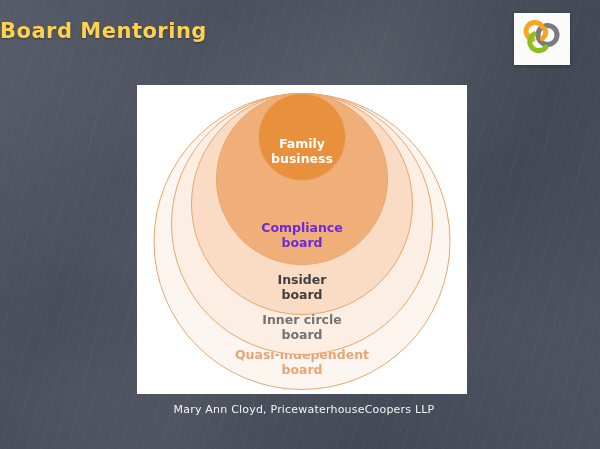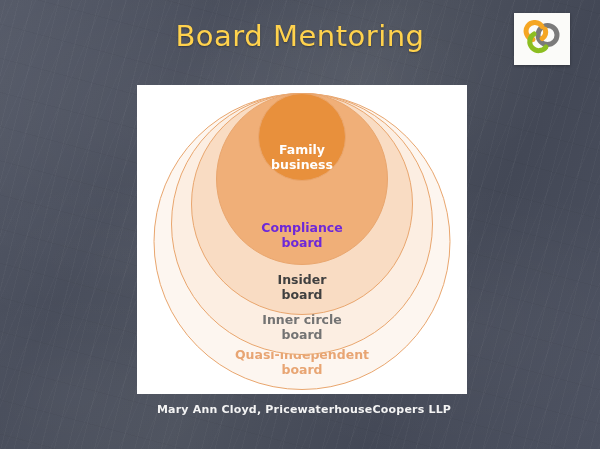--- a/index.html
+++ b/index.html
@@ -49,10 +49,9 @@
   #title {
     position:absolute;
     left:0; right:0; top:19px;
-    text-align:center;
     font-family:"DejaVu Sans", sans-serif;
-    font-size:29px;
-    font-weight:normal;
+    font-size:21px;
+    font-weight:bold;
     letter-spacing:0.5px;
     color:#ffd24d;
     text-shadow:0 1px 2px rgba(0,0,0,0.35);

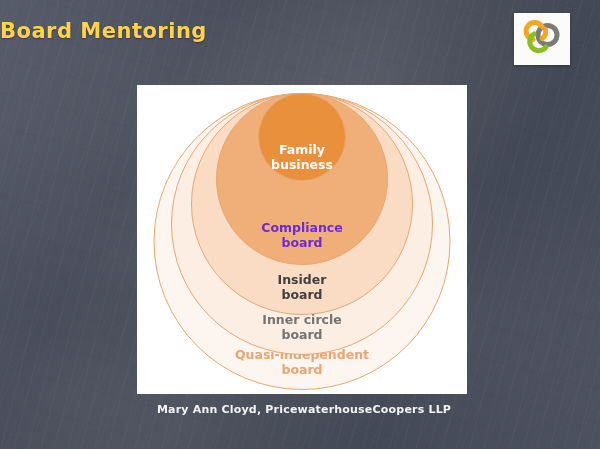--- a/index.html
+++ b/index.html
@@ -112,7 +112,7 @@
   #ring-inner   .cap { bottom:12px; color:#737373; }
   #ring-insider .cap { bottom:12px; color:#404040; }
   #ring-comp    .cap { bottom:14px; color:#6d28d9; }
-  #ring-family  .cap { bottom:8px; color:#ffffff; }
+  #ring-family  .cap { bottom:14px; color:#ffffff; }
 
   
   #credit {

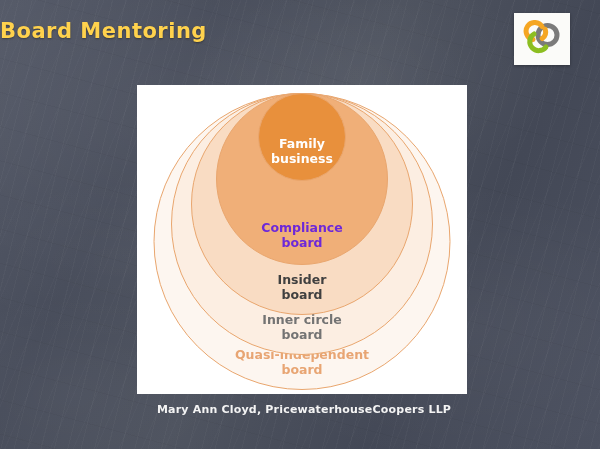--- a/index.html
+++ b/index.html
@@ -121,7 +121,7 @@
     text-align:center;
     font-family:"DejaVu Sans", sans-serif;
     font-size:11px;
-    font-weight:bold;
+    font-weight:normal;
     color:#f4f4f4;
     letter-spacing:0.2px;
     z-index:5;

